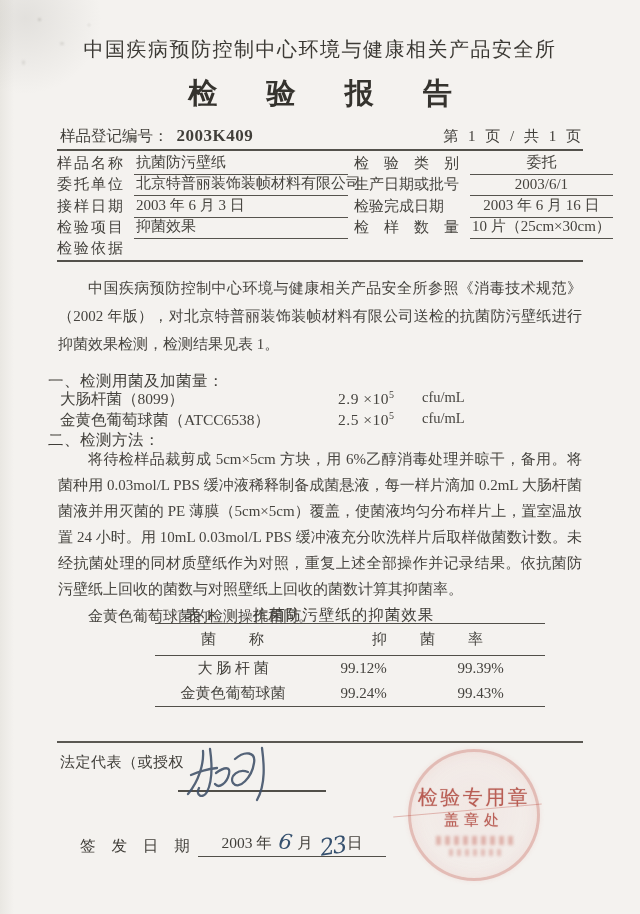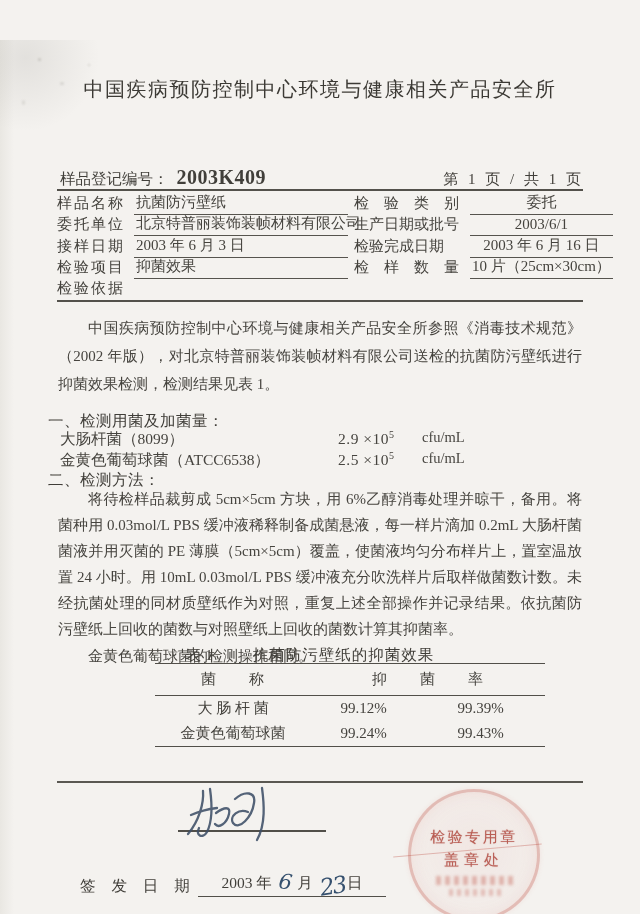--- a/index.html
+++ b/index.html
@@ -18,7 +18,6 @@
       linear-gradient(90deg,#e9e7e2 0px,#f4f2ef 14px),
       linear-gradient(270deg,#ece9e4 0px,#f4f2ef 10px),
       #f4f2ef;
-    margin-top: 40px;
   }
   .speck{position:absolute;background:#8a887f;border-radius:50%;filter:blur(1px);opacity:.35;}
   .s1{left:38px;top:18px;width:3px;height:3px;}

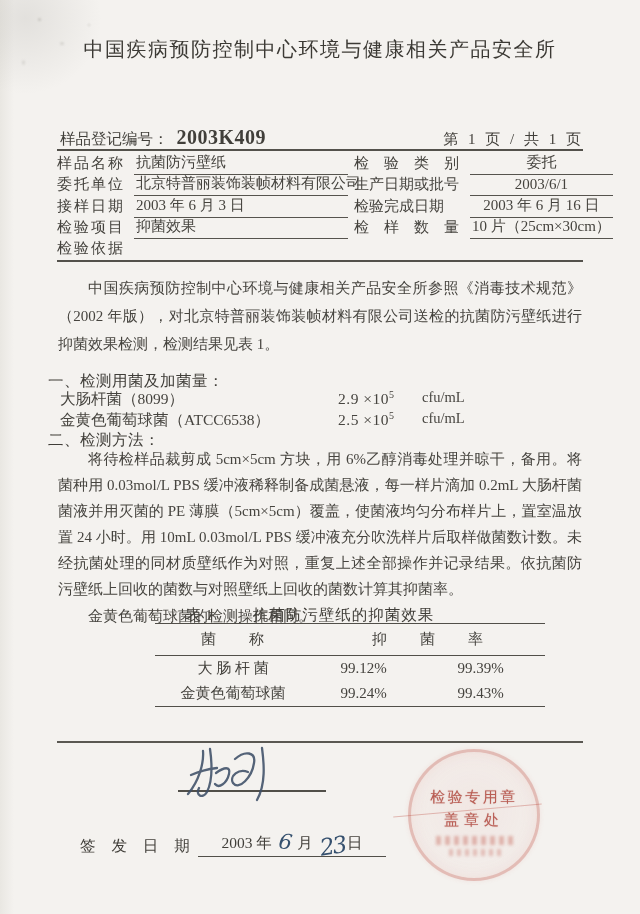--- a/index.html
+++ b/index.html
@@ -167,6 +167,7 @@
   <div class="speck s4"></div>
 
   <div class="org-title">中国疾病预防控制中心环境与健康相关产品安全所</div>
+  <div class="report-title">检 验 报 告</div>
 
   <div class="reg-row">
     <div>

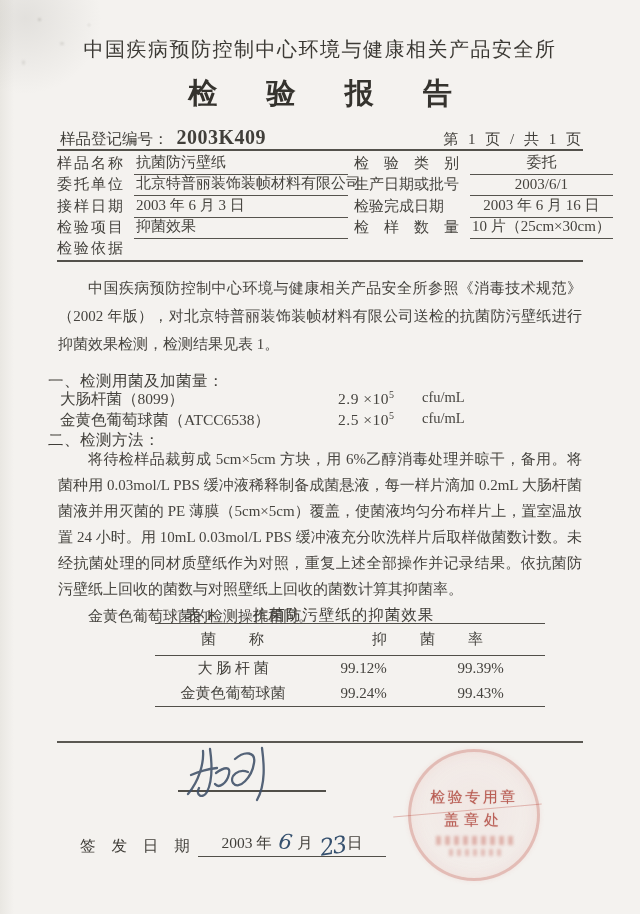--- a/index.html
+++ b/index.html
@@ -39,7 +39,7 @@
     display:flex;justify-content:space-between;align-items:baseline;
     font-size:15.5px;color:#413f3a;
   }
-  .reg-value{font-weight:600;font-size:20px;margin-left:8px;letter-spacing:.5px;}
+  .reg-value{font-weight:600;font-size:17px;margin-left:8px;letter-spacing:.5px;}
   .page-info{font-size:15px;letter-spacing:3px;}
 
   .rule{position:absolute;left:57px;right:57px;height:2px;background:#53514b;}

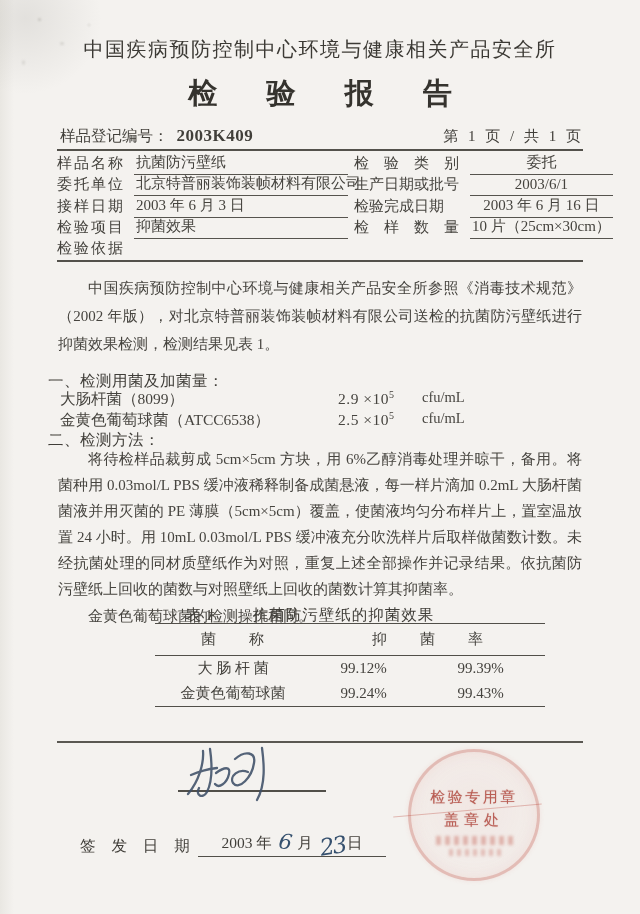--- a/index.html
+++ b/index.html
@@ -262,6 +262,7 @@
   <div class="rule thin sep-rule"></div>
 
   <div class="legal">
+    <div>法定代表（或授权</div>
   </div>
   <div class="sig-line"></div>
 

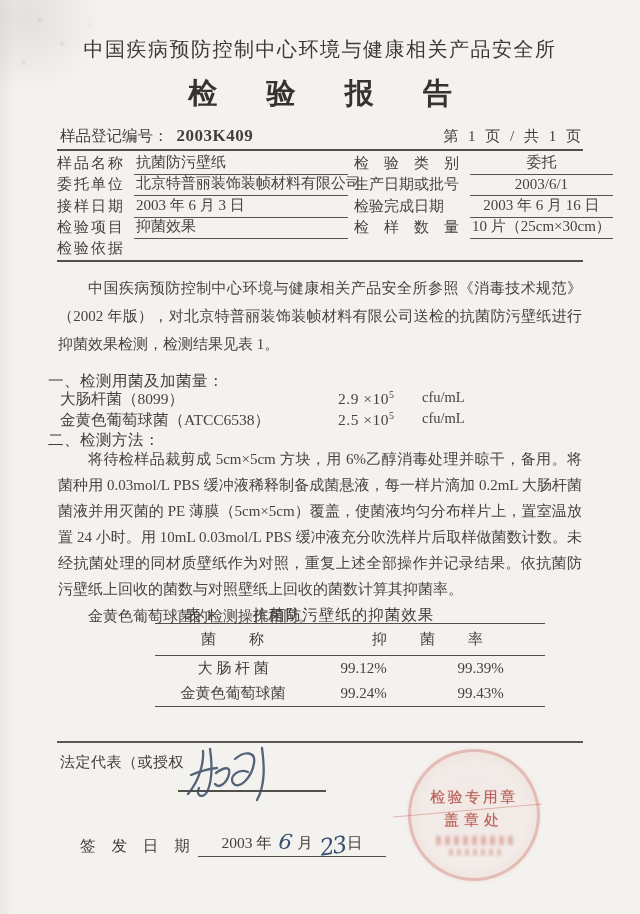--- a/index.html
+++ b/index.html
@@ -134,7 +134,7 @@
   }
   .stamp-line1{
     position:absolute;top:36%;left:0;right:0;text-align:center;
-    font-size:15px;letter-spacing:2.5px;color:rgba(178,76,66,.8);
+    font-size:20px;letter-spacing:2.5px;color:rgba(178,76,66,.8);
     transform:translateY(-50%);text-shadow:0 0 1px rgba(178,76,66,.5);
   }
   .stamp-line2{

